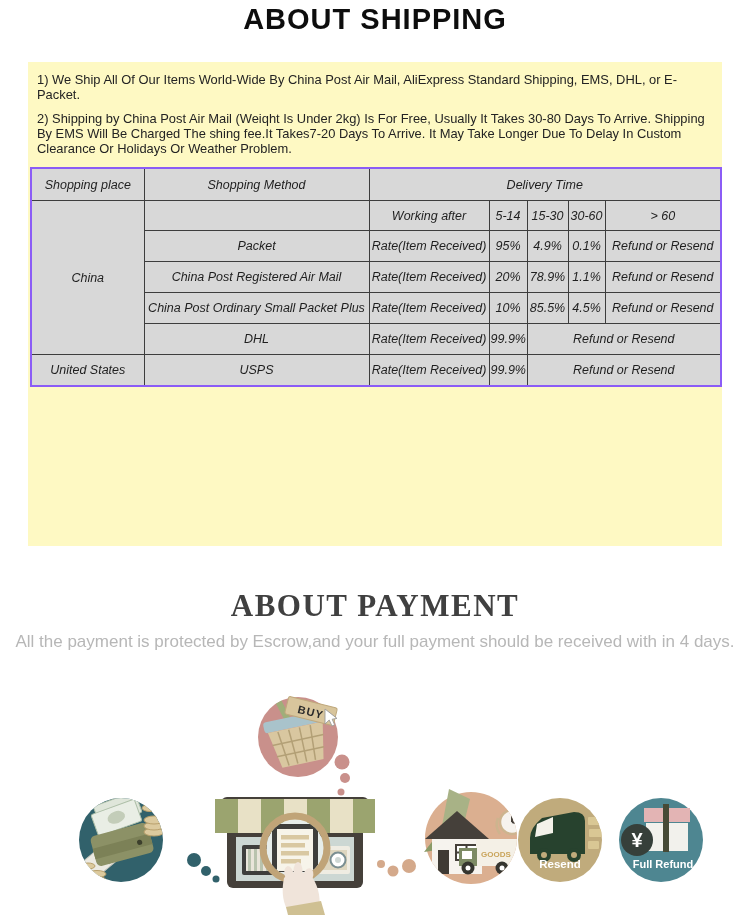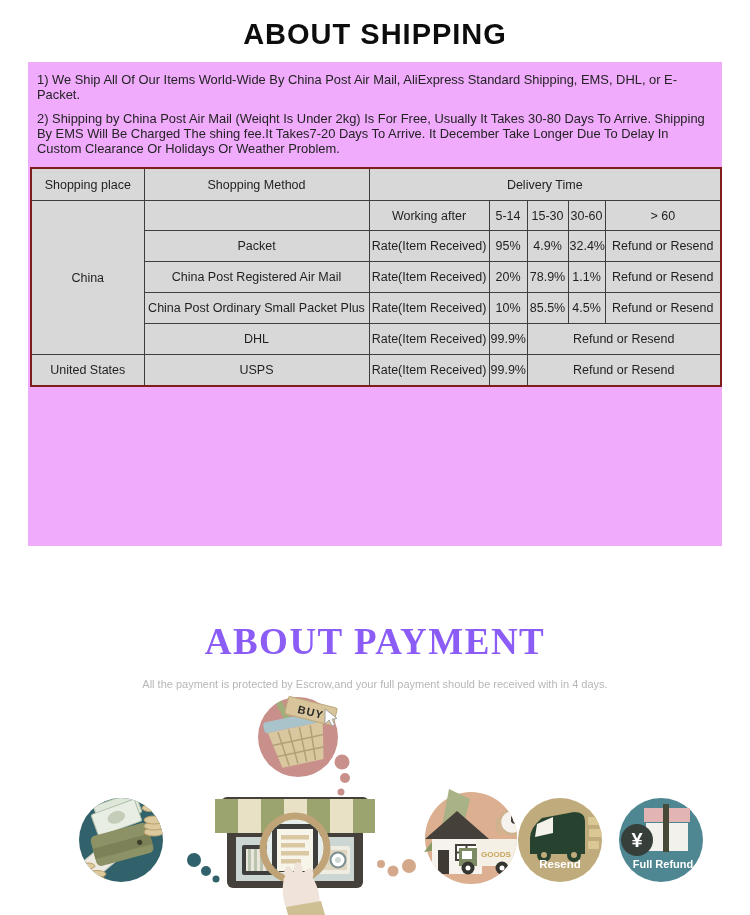--- a/index.html
+++ b/index.html
@@ -10,7 +10,7 @@
   }
   .shipping-title {
     text-align:center; font-size:29px; font-weight:700; letter-spacing:1px;
-    color:#0d0d0d; padding-top:18px;
+    color:#0d0d0d; padding-top:3px;
   }
   .panel {
     position:absolute; left:28px; top:62px; width:694px; height:484px;

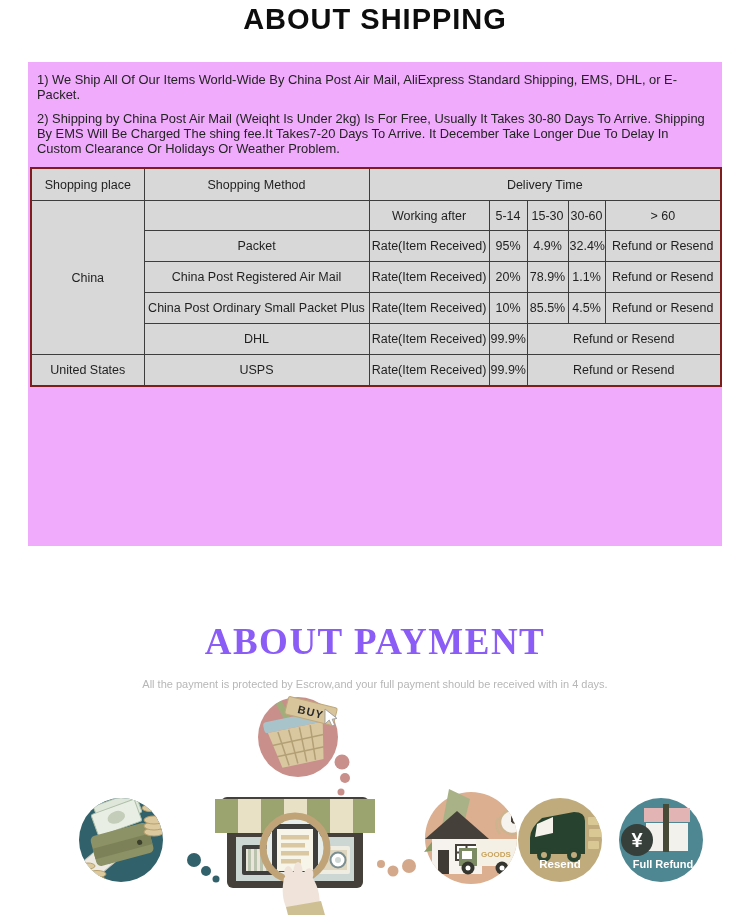--- a/index.html
+++ b/index.html
@@ -14,7 +14,7 @@
   }
   .panel {
     position:absolute; left:28px; top:62px; width:694px; height:484px;
-    background:#f0abfc; padding:11px 9px 0 9px;
+    background:#fef9c3; padding:11px 9px 0 9px;
   }
   .panel p {
     font-size:12.9px; line-height:1.16; color:#232323; margin:0 0 9.5px 0;

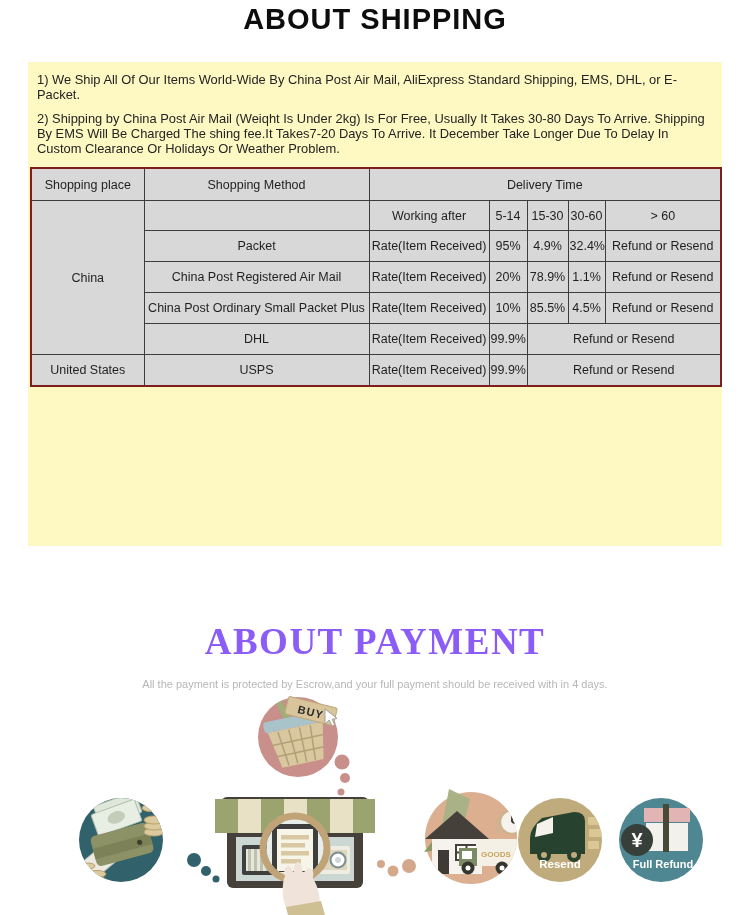--- a/index.html
+++ b/index.html
@@ -49,7 +49,7 @@
 
 <section class="panel">
   <p>1) We Ship All Of Our Items World-Wide By China Post Air Mail, AliExpress Standard Shipping, EMS, DHL, or E-Packet.</p>
-  <p>2) Shipping by China Post Air Mail (Weiqht Is Under 2kg) Is For Free, Usually It Takes 30-80 Days To Arrive. Shipping By EMS Will Be Charged The shing fee.It Takes7-20 Days To Arrive. It December Take Longer Due To Delay In Custom Clearance Or Holidays Or Weather Problem.</p>
+  <p>2) Shipping by China Post Air Mail (Weiqht Is Under 2kg) Is For Free, Usually It Takes 30-80 Days To Arrive. Shipping By EMS Will Be Charged The shing fee.It Takes7-20 Days To Arrive. It May Take Longer Due To Delay In Custom Clearance Or Holidays Or Weather Problem.</p>
 
   <table class="ship">
     <colgroup>

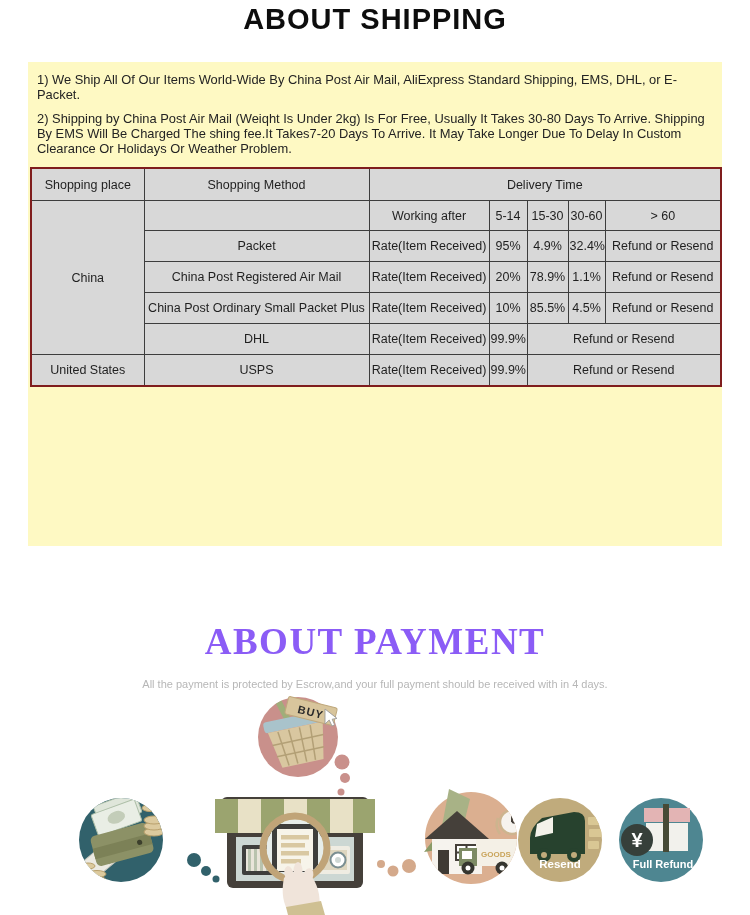--- a/index.html
+++ b/index.html
@@ -22,7 +22,7 @@
   table.ship {
     width:690px; margin-left:-7px; margin-top:5px;
     border-collapse:collapse; table-layout:fixed;
-    border:2px solid #7f1d1d; background:#d8d8d8;
+    border:2px solid #8b5cf6; background:#d8d8d8;font-style:italic;
   }
   table.ship td {
     border:1px solid #3d3d3d; font-size:12.5px; color:#1f1f1f;

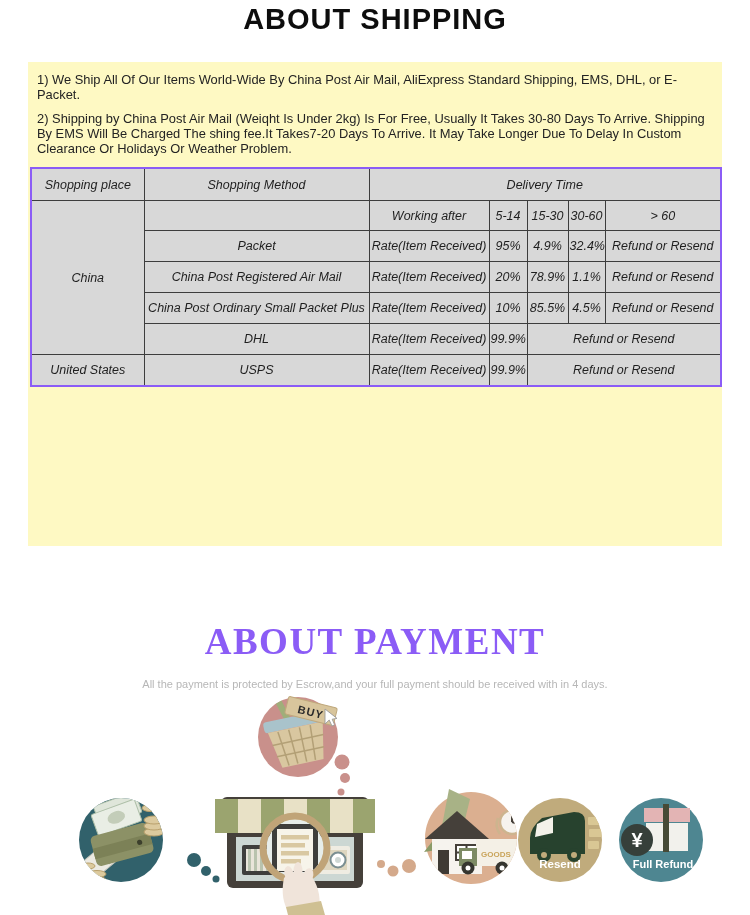--- a/index.html
+++ b/index.html
@@ -81,7 +81,7 @@
       <td>Rate(Item Received)</td>
       <td>95%</td>
       <td>4.9%</td>
-      <td>32.4%</td>
+      <td>0.1%</td>
       <td>Refund or Resend</td>
     </tr>
     <tr class="d-row">

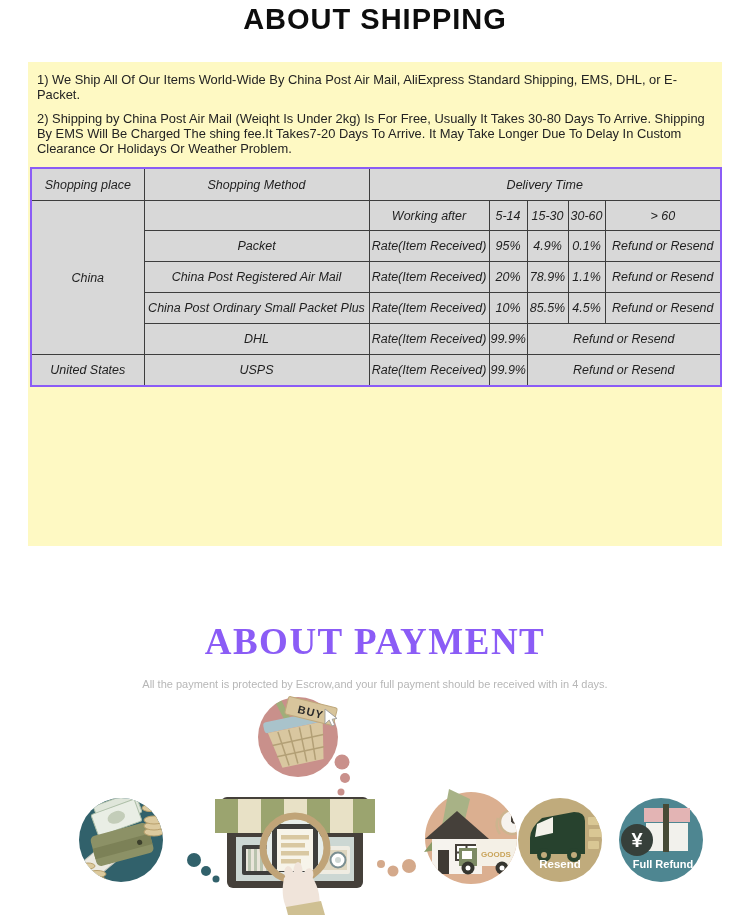--- a/index.html
+++ b/index.html
@@ -34,8 +34,8 @@
   tr.d-row td { height:31px; }
   .payment { position:absolute; top:588px; left:0; width:750px; text-align:center; }
   .payment-title {
-    font-family:"Liberation Serif", serif; font-weight:700; font-size:37px;
-    letter-spacing:1.5px; color:#8b5cf6;margin-top:32px;
+    font-family:"Liberation Serif", serif; font-weight:700; font-size:31px;
+    letter-spacing:1.5px; color:#404040;
   }
   .payment-sub { margin-top:12px; font-size:11px; line-height:1.65; color:#b7b7b7;text-align:center; }
   .illustration-wrap { position:absolute; left:0; top:685px; width:750px; height:230px; }

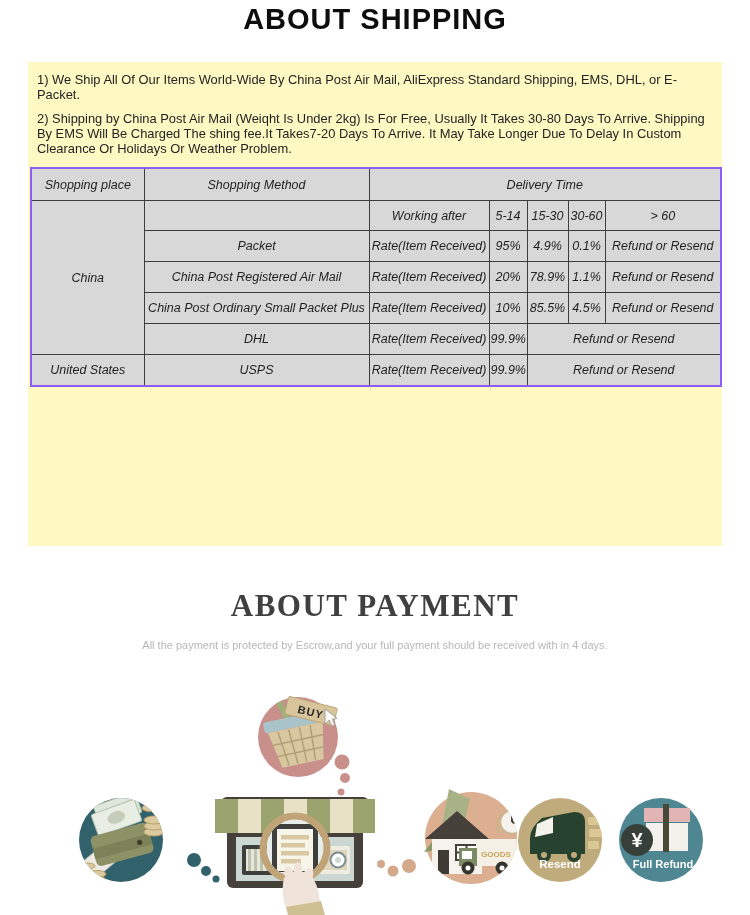--- a/index.html
+++ b/index.html
@@ -37,7 +37,7 @@
     font-family:"Liberation Serif", serif; font-weight:700; font-size:31px;
     letter-spacing:1.5px; color:#404040;
   }
-  .payment-sub { margin-top:12px; font-size:11px; line-height:1.65; color:#b7b7b7;text-align:center; }
+  .payment-sub { margin-top:4px; font-size:17px; line-height:1.65; color:#b7b7b7;text-align:center; }
   .illustration-wrap { position:absolute; left:0; top:685px; width:750px; height:230px; }
   svg { display:block; }
   svg text { font-family:"Liberation Sans", sans-serif; }

